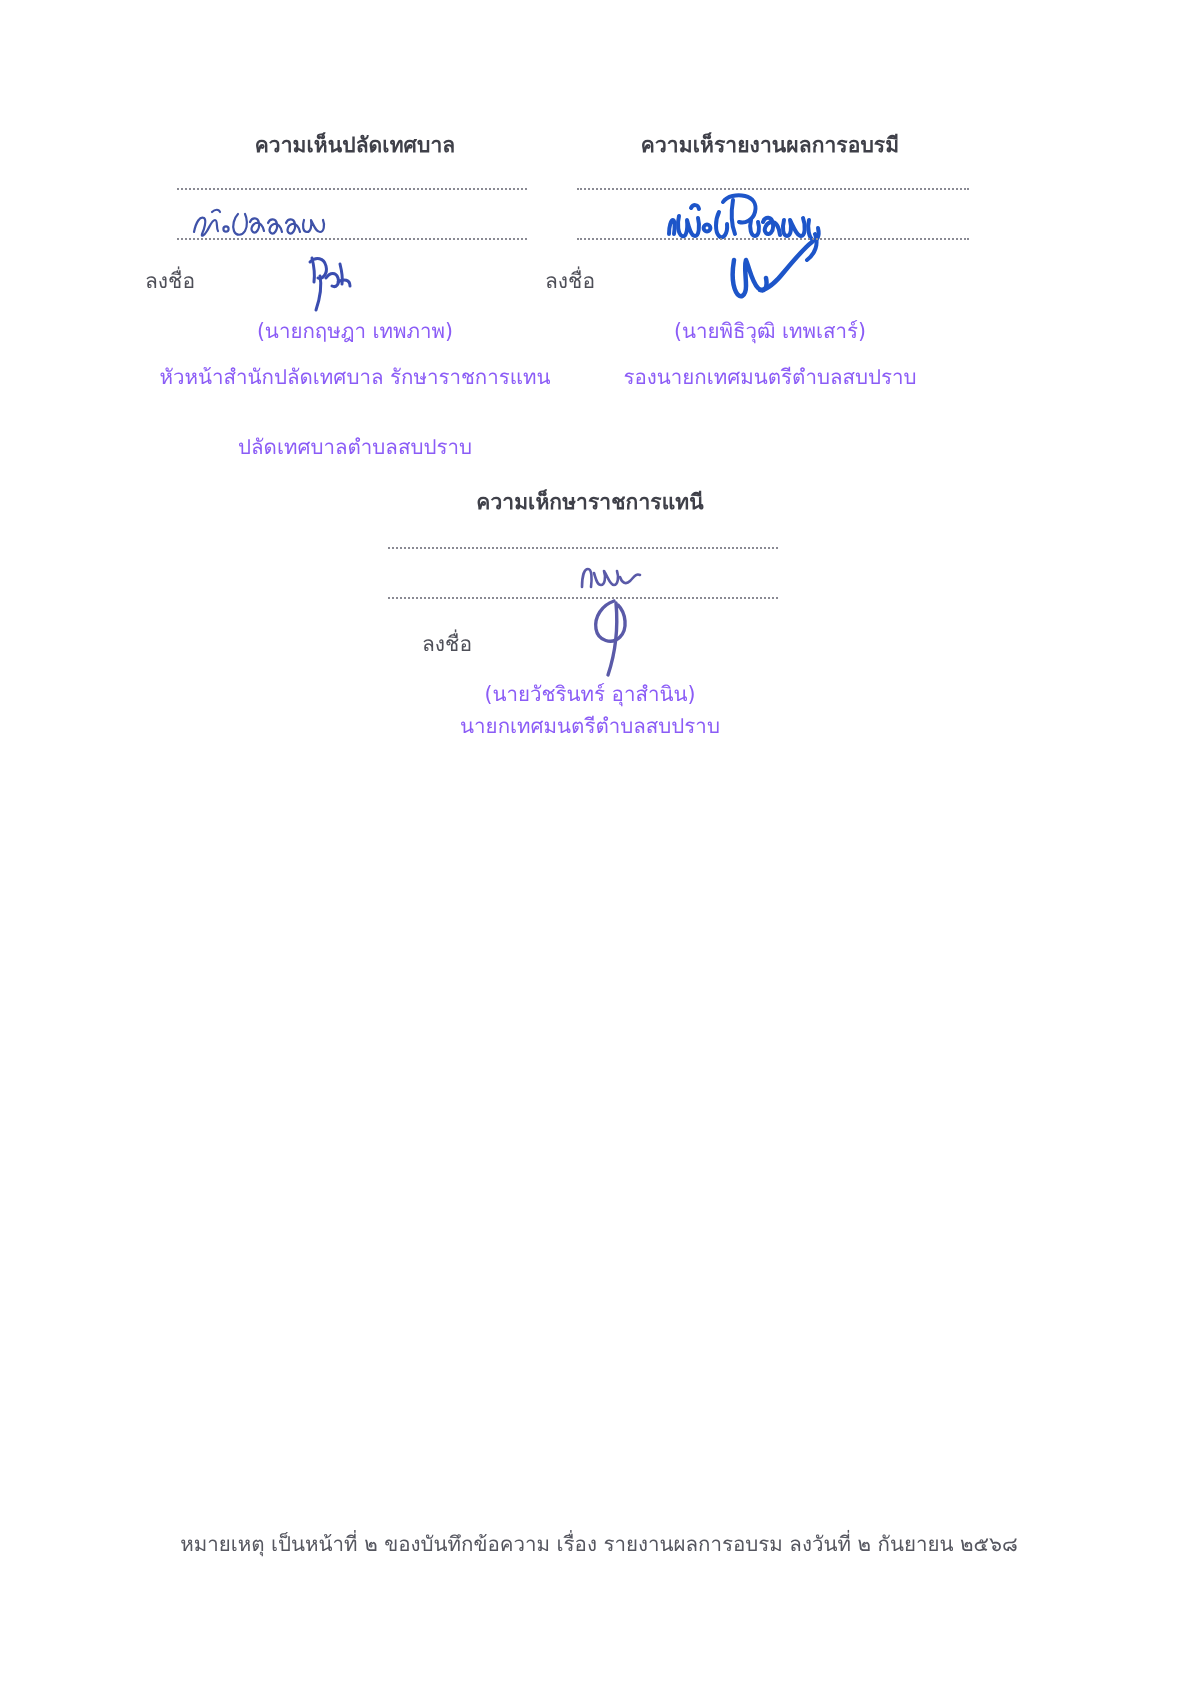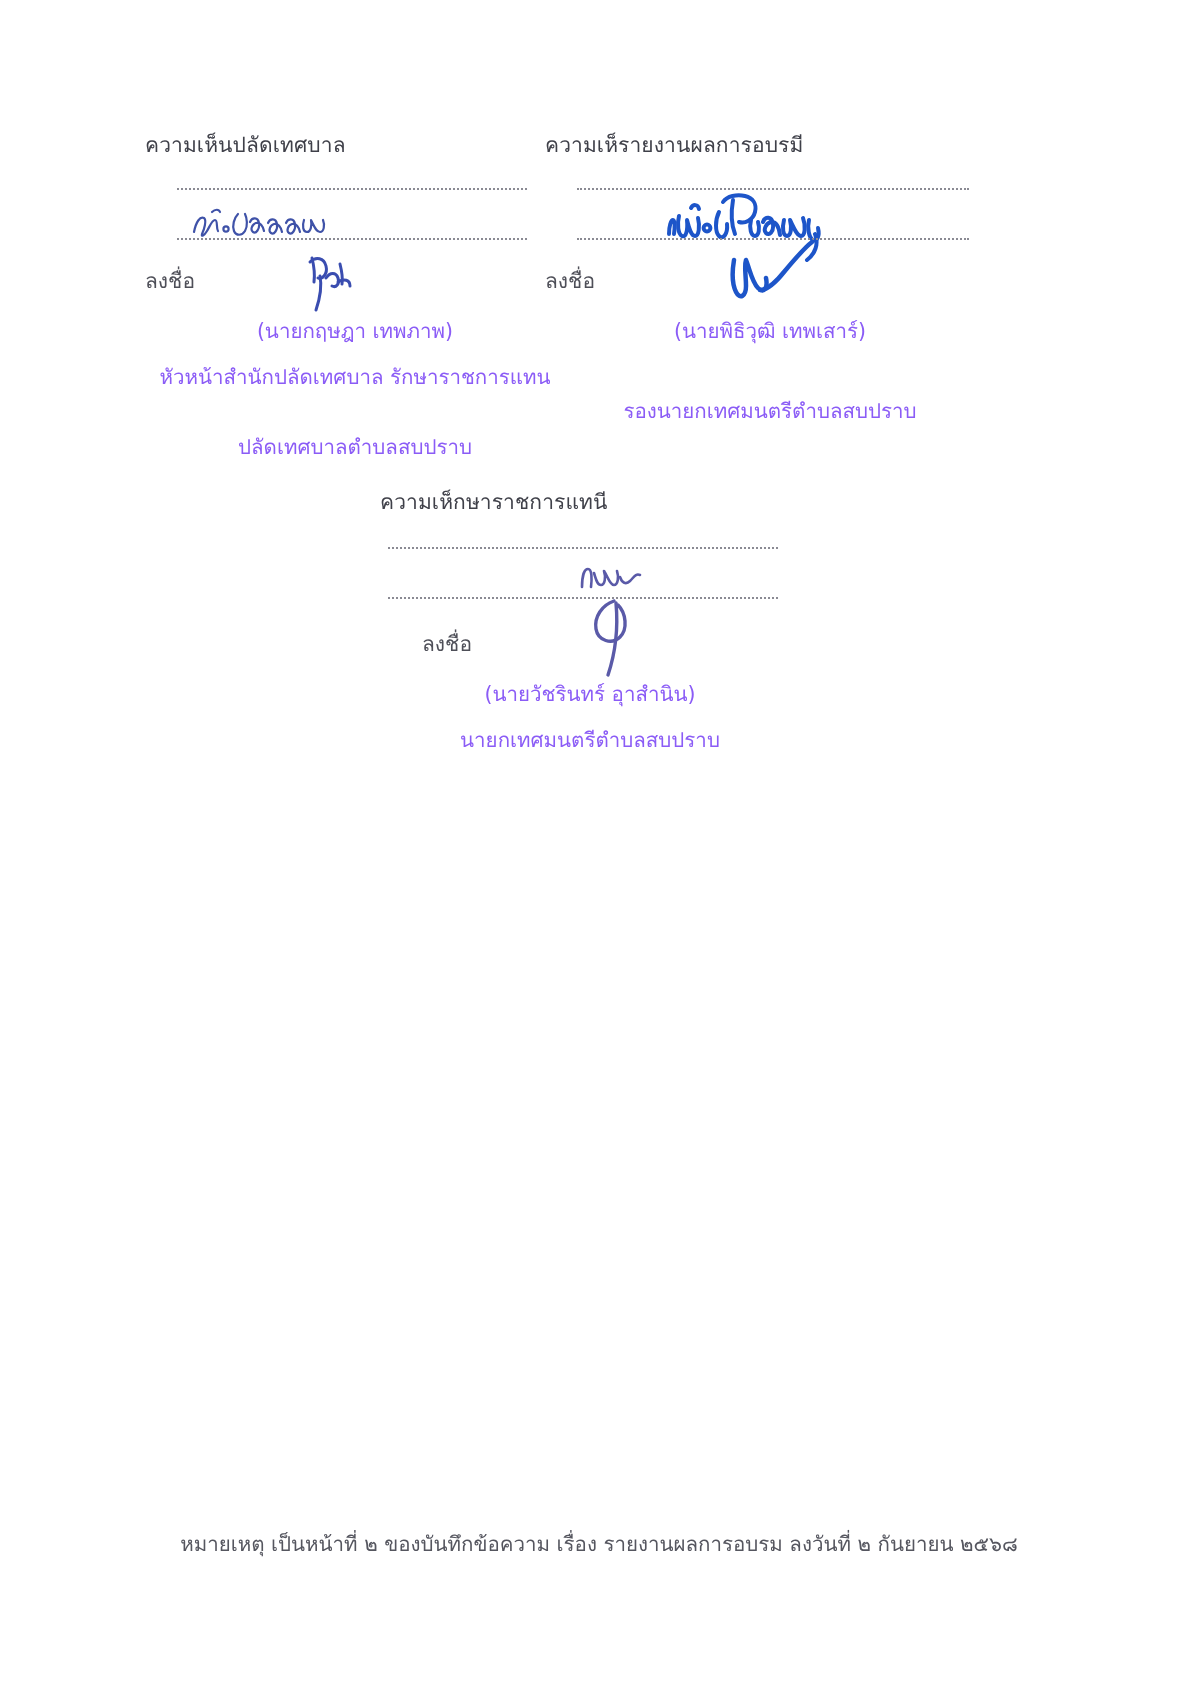--- a/index.html
+++ b/index.html
@@ -24,9 +24,9 @@
   
   .hdr {
     font-size: 21px;
-    font-weight: 400;
+    font-weight: 700;
     color: #3f4049;
-    text-align: left;
+    text-align: center;
     letter-spacing: 0.1px;
     white-space: nowrap;
   }

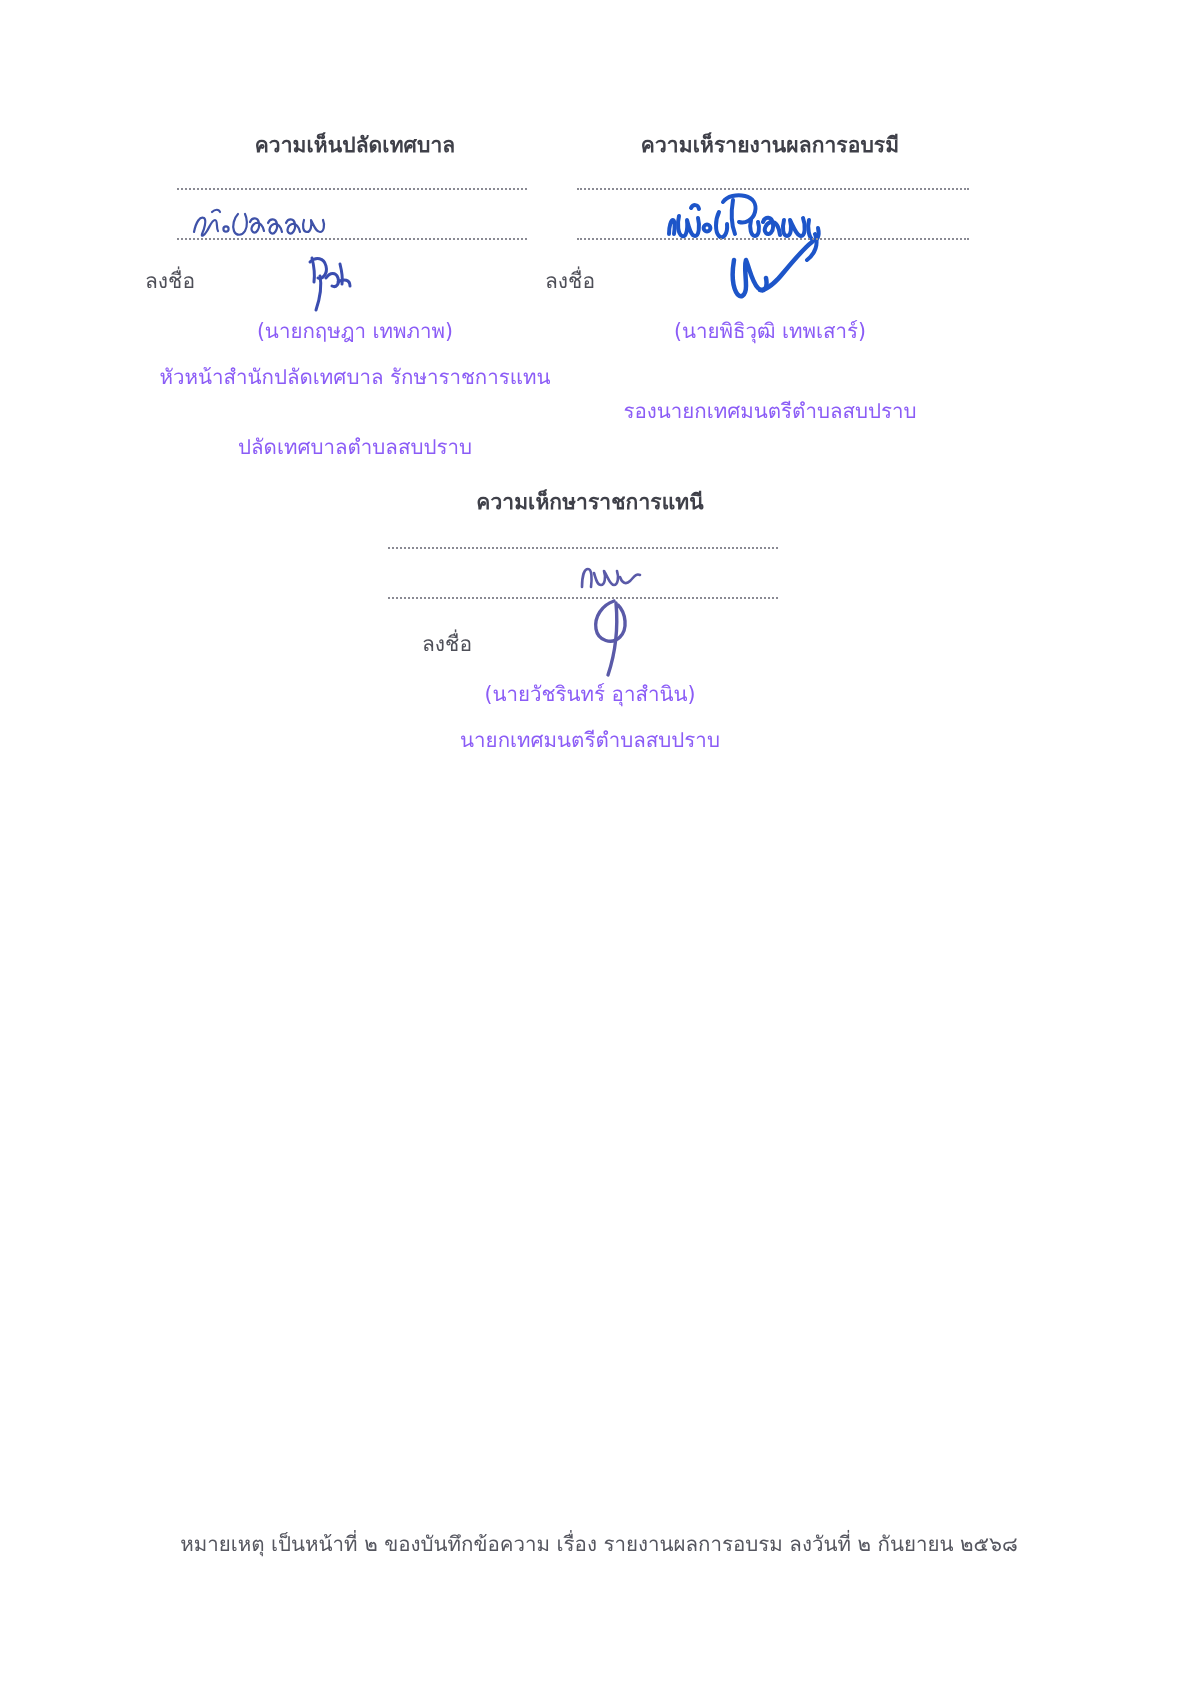--- a/index.html
+++ b/index.html
@@ -164,7 +164,7 @@
 
     <div class="center-txt body-txt" style="position:absolute; left:0; top:186px; width:450px;">(นายพิธิวุฒิ เทพเสาร์)</div>
 
-    <div class="center-txt body-txt" style="position:absolute; left:0; top:232px; width:450px;margin-top:34px;">รองนายกเทศมนตรีตำบลสบปราบ</div>
+    <div class="center-txt body-txt" style="position:absolute; left:0; top:232px; width:450px;">รองนายกเทศมนตรีตำบลสบปราบ</div>
   </div>
 
   <div class="block" id="col-mayor">

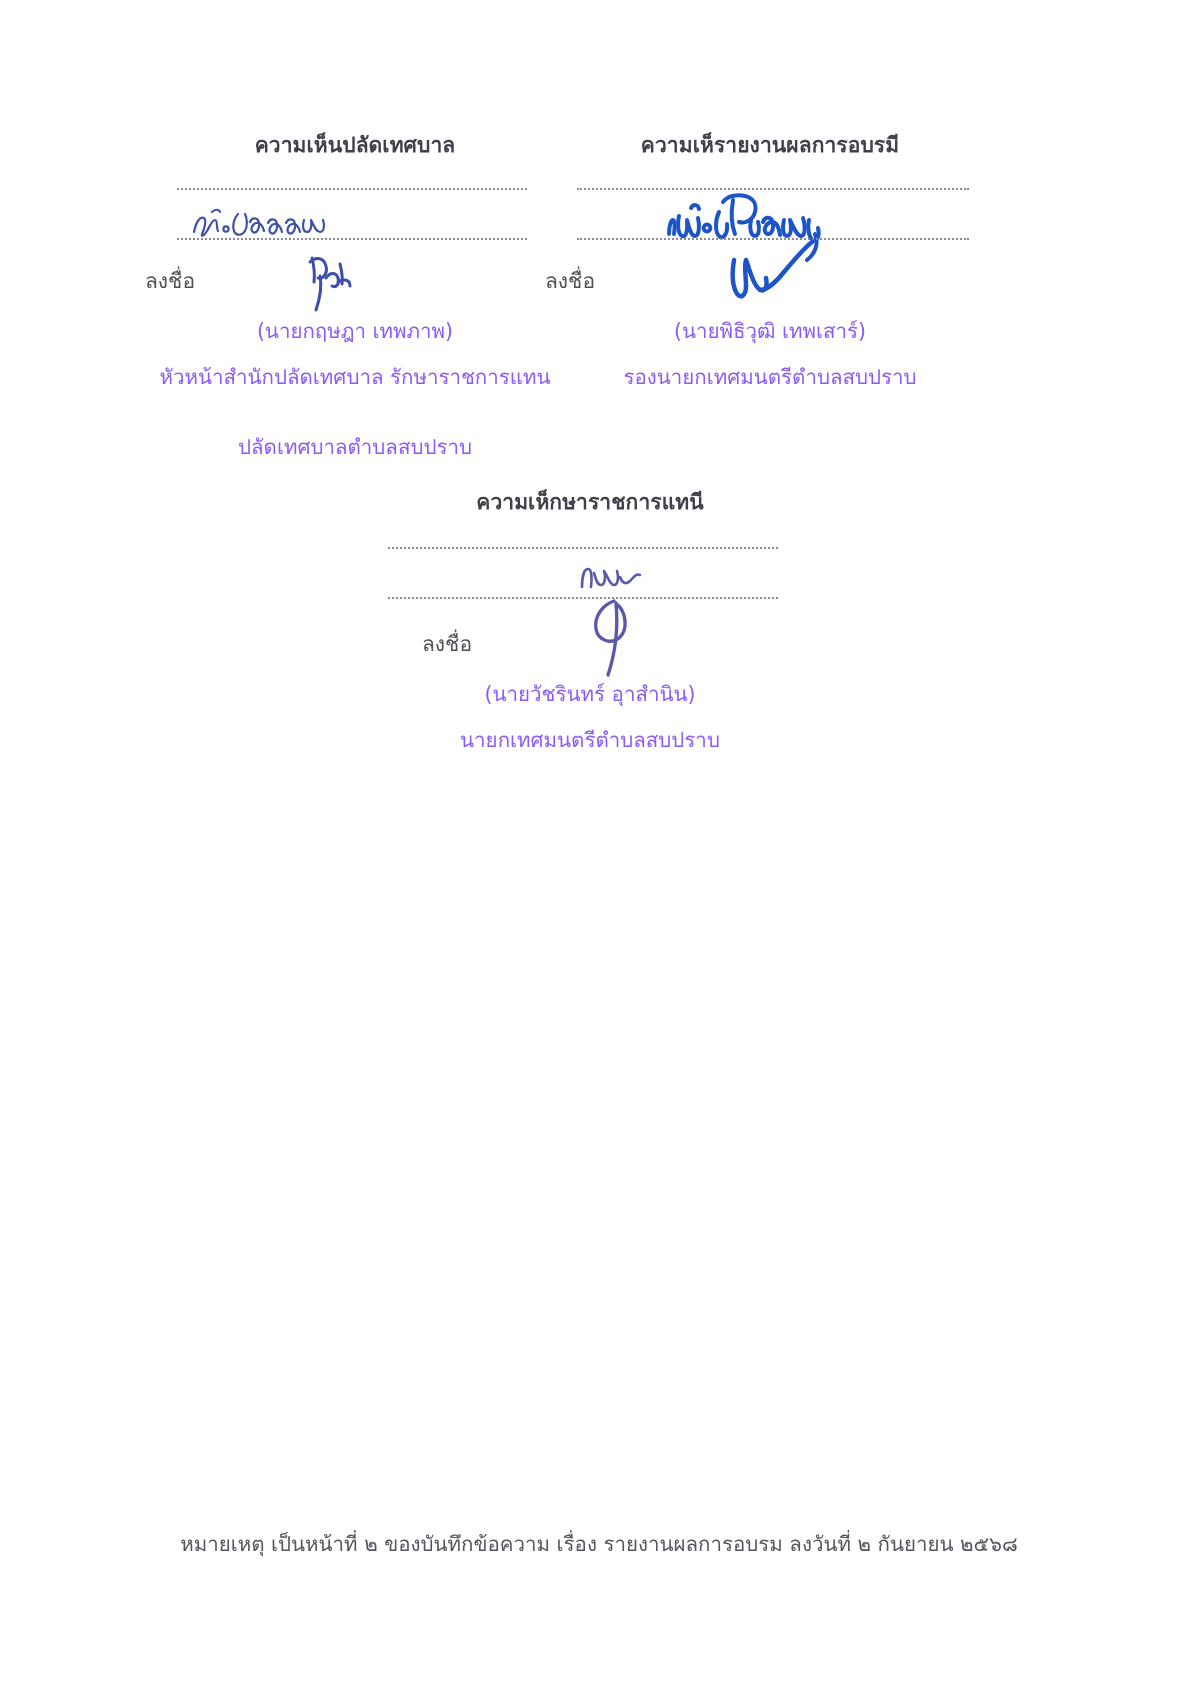--- a/index.html
+++ b/index.html
@@ -194,7 +194,7 @@
 
     <div class="center-txt body-txt" style="position:absolute; left:0; top:192px; width:420px;">(นายวัชรินทร์ อุาสำนิน)</div>
 
-    <div class="center-txt body-txt" style="position:absolute; left:0; top:238px; width:420px;">นายกเทศมนตรีตำบลสบปราบ</div>
+    <div class="center-txt body-txt" style="position:absolute; left:0; top:224px; width:420px;">นายกเทศมนตรีตำบลสบปราบ</div>
   </div>
 
   <div class="footer-note">หมายเหตุ เป็นหน้าที่ ๒ ของบันทึกข้อความ เรื่อง รายงานผลการอบรม ลงวันที่ ๒ กันยายน ๒๕๖๘</div>

